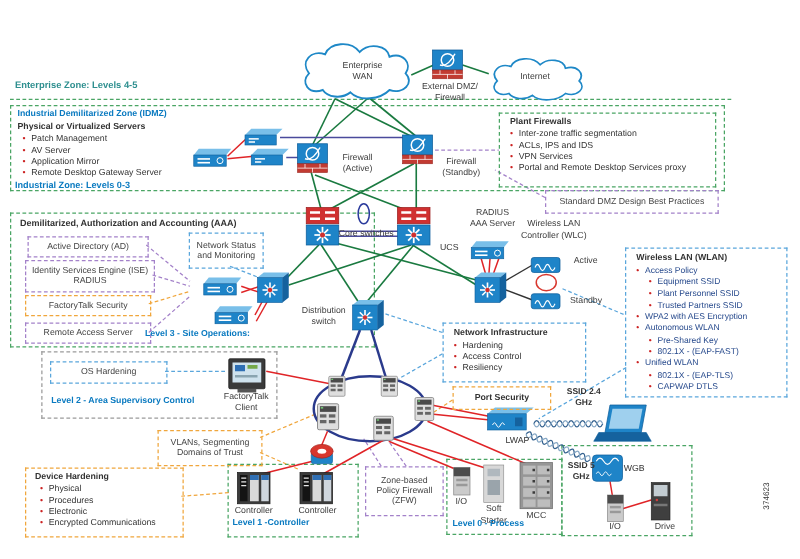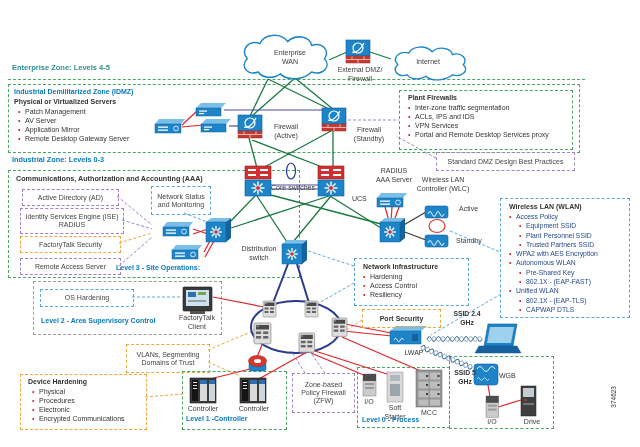--- a/index.html
+++ b/index.html
@@ -321,7 +321,7 @@
     <div class="bullet" style="margin-left:4px;">Application Mirror</div>
     <div class="bullet" style="margin-left:4px;">Remote Desktop Gateway Server</div>
   </div>
-  <div class="lbl blue nw" style="left:12px;top:156px;">Industrial Zone: Levels 0-3</div>
+  <div class="lbl blue nw" style="left:12px;top:144px;">Industrial Zone: Levels 0-3</div>
   <div class="lbl nw b" style="left:16px;top:175px;font-size:7.2px;color:#333;">Communications, Authorization and Accounting (AAA)</div>
 
   <div class="box bd-purple callout" style="left:22px;top:189px;width:95px;height:15px;">

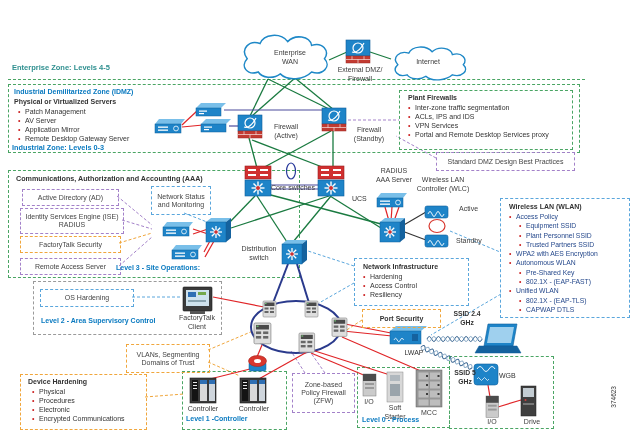--- a/index.html
+++ b/index.html
@@ -322,7 +322,7 @@
     <div class="bullet" style="margin-left:4px;">Remote Desktop Gateway Server</div>
   </div>
   <div class="lbl blue nw" style="left:12px;top:144px;">Industrial Zone: Levels 0-3</div>
-  <div class="lbl nw b" style="left:16px;top:175px;font-size:7.2px;color:#333;">Communications, Authorization and Accounting (AAA)</div>
+  <div class="lbl nw b" style="left:16px;top:175px;font-size:7.2px;color:#333;">Demilitarized, Authorization and Accounting (AAA)</div>
 
   <div class="box bd-purple callout" style="left:22px;top:189px;width:95px;height:15px;">
     <span class="nw">Active Directory (AD)</span>

